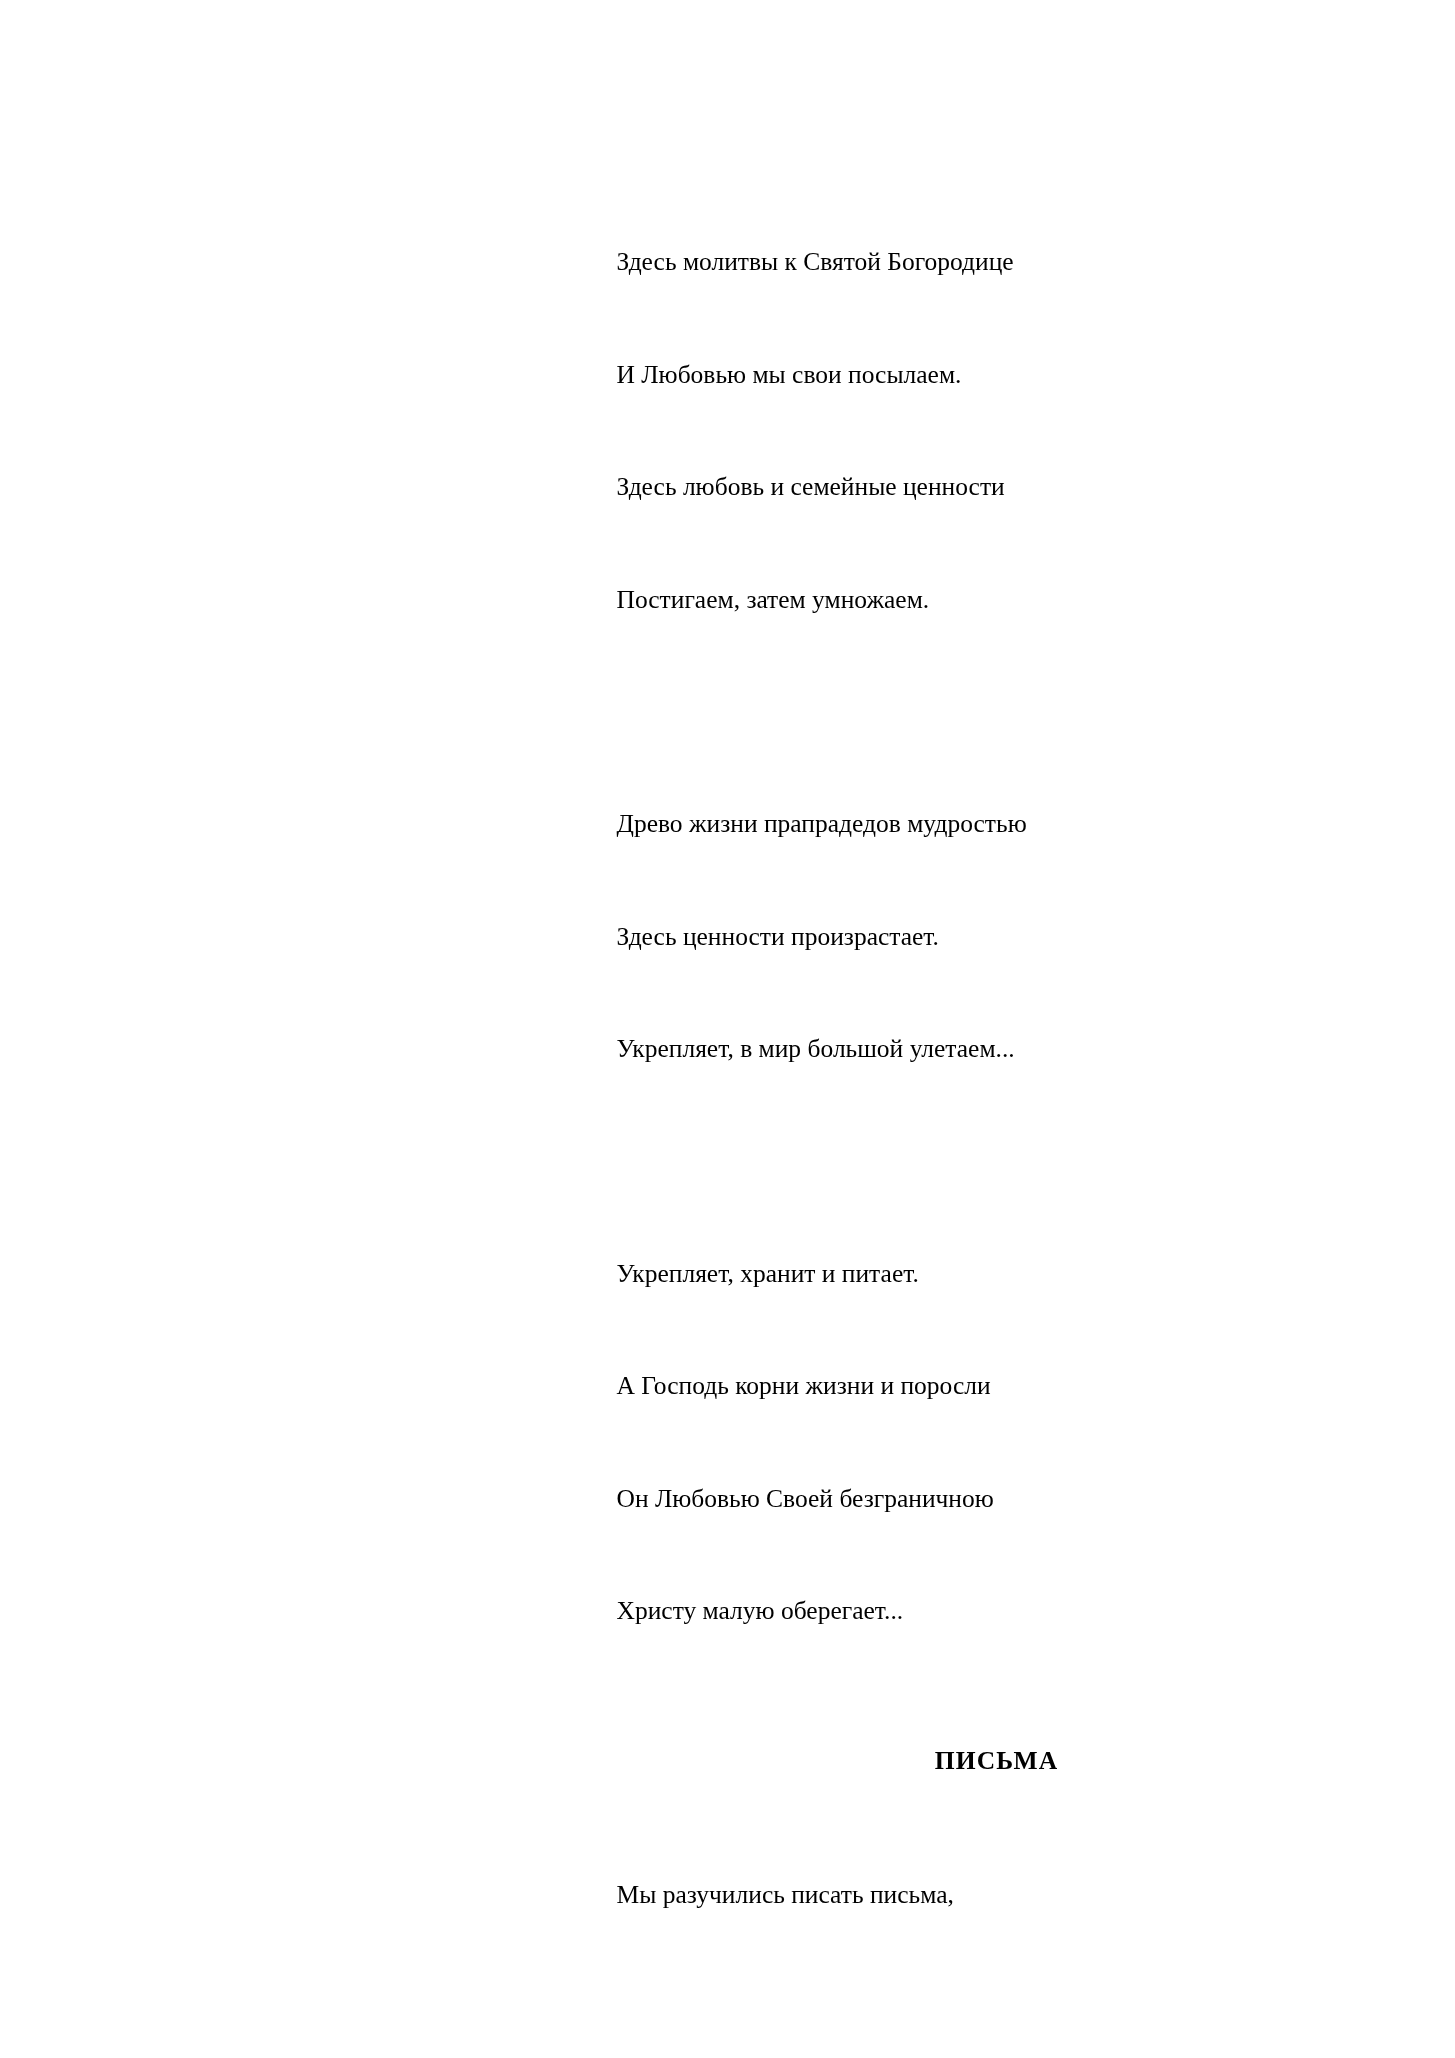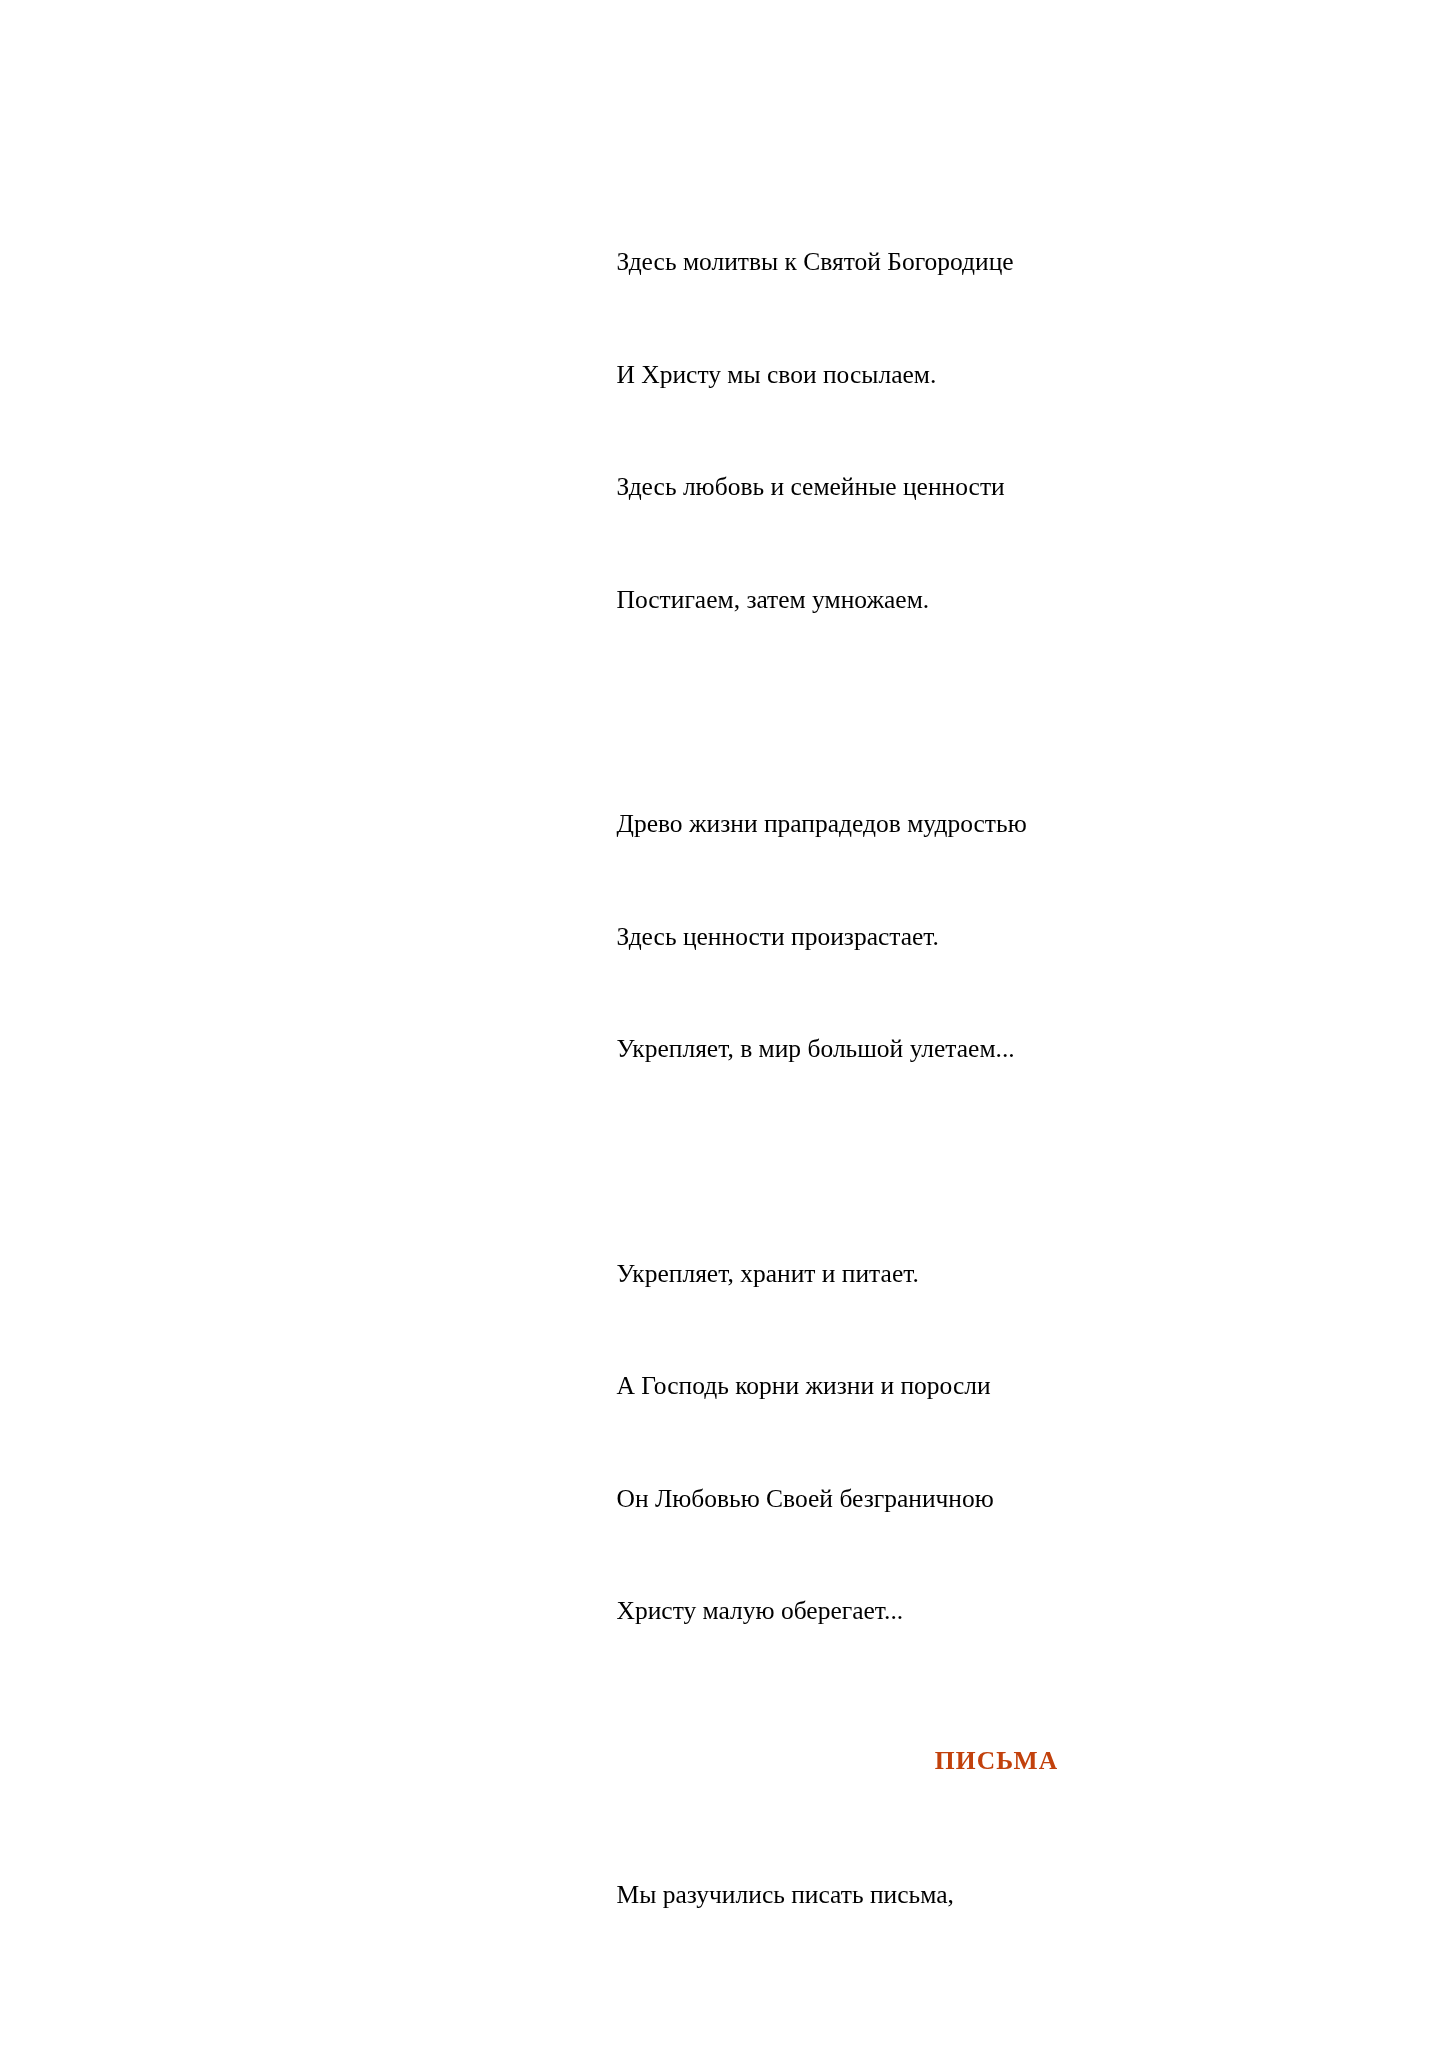--- a/index.html
+++ b/index.html
@@ -52,7 +52,7 @@
 
     <p class="stanza">
       <span class="line">Здесь молитвы к Святой Богородице</span>
-      <span class="line">И Христу мы свои посылаем.</span>
+      <span class="line">И Любовью мы свои посылаем.</span>
       <span class="line">Здесь любовь и семейные ценности</span>
       <span class="line">Постигаем, затем умножаем.</span>
     </p>

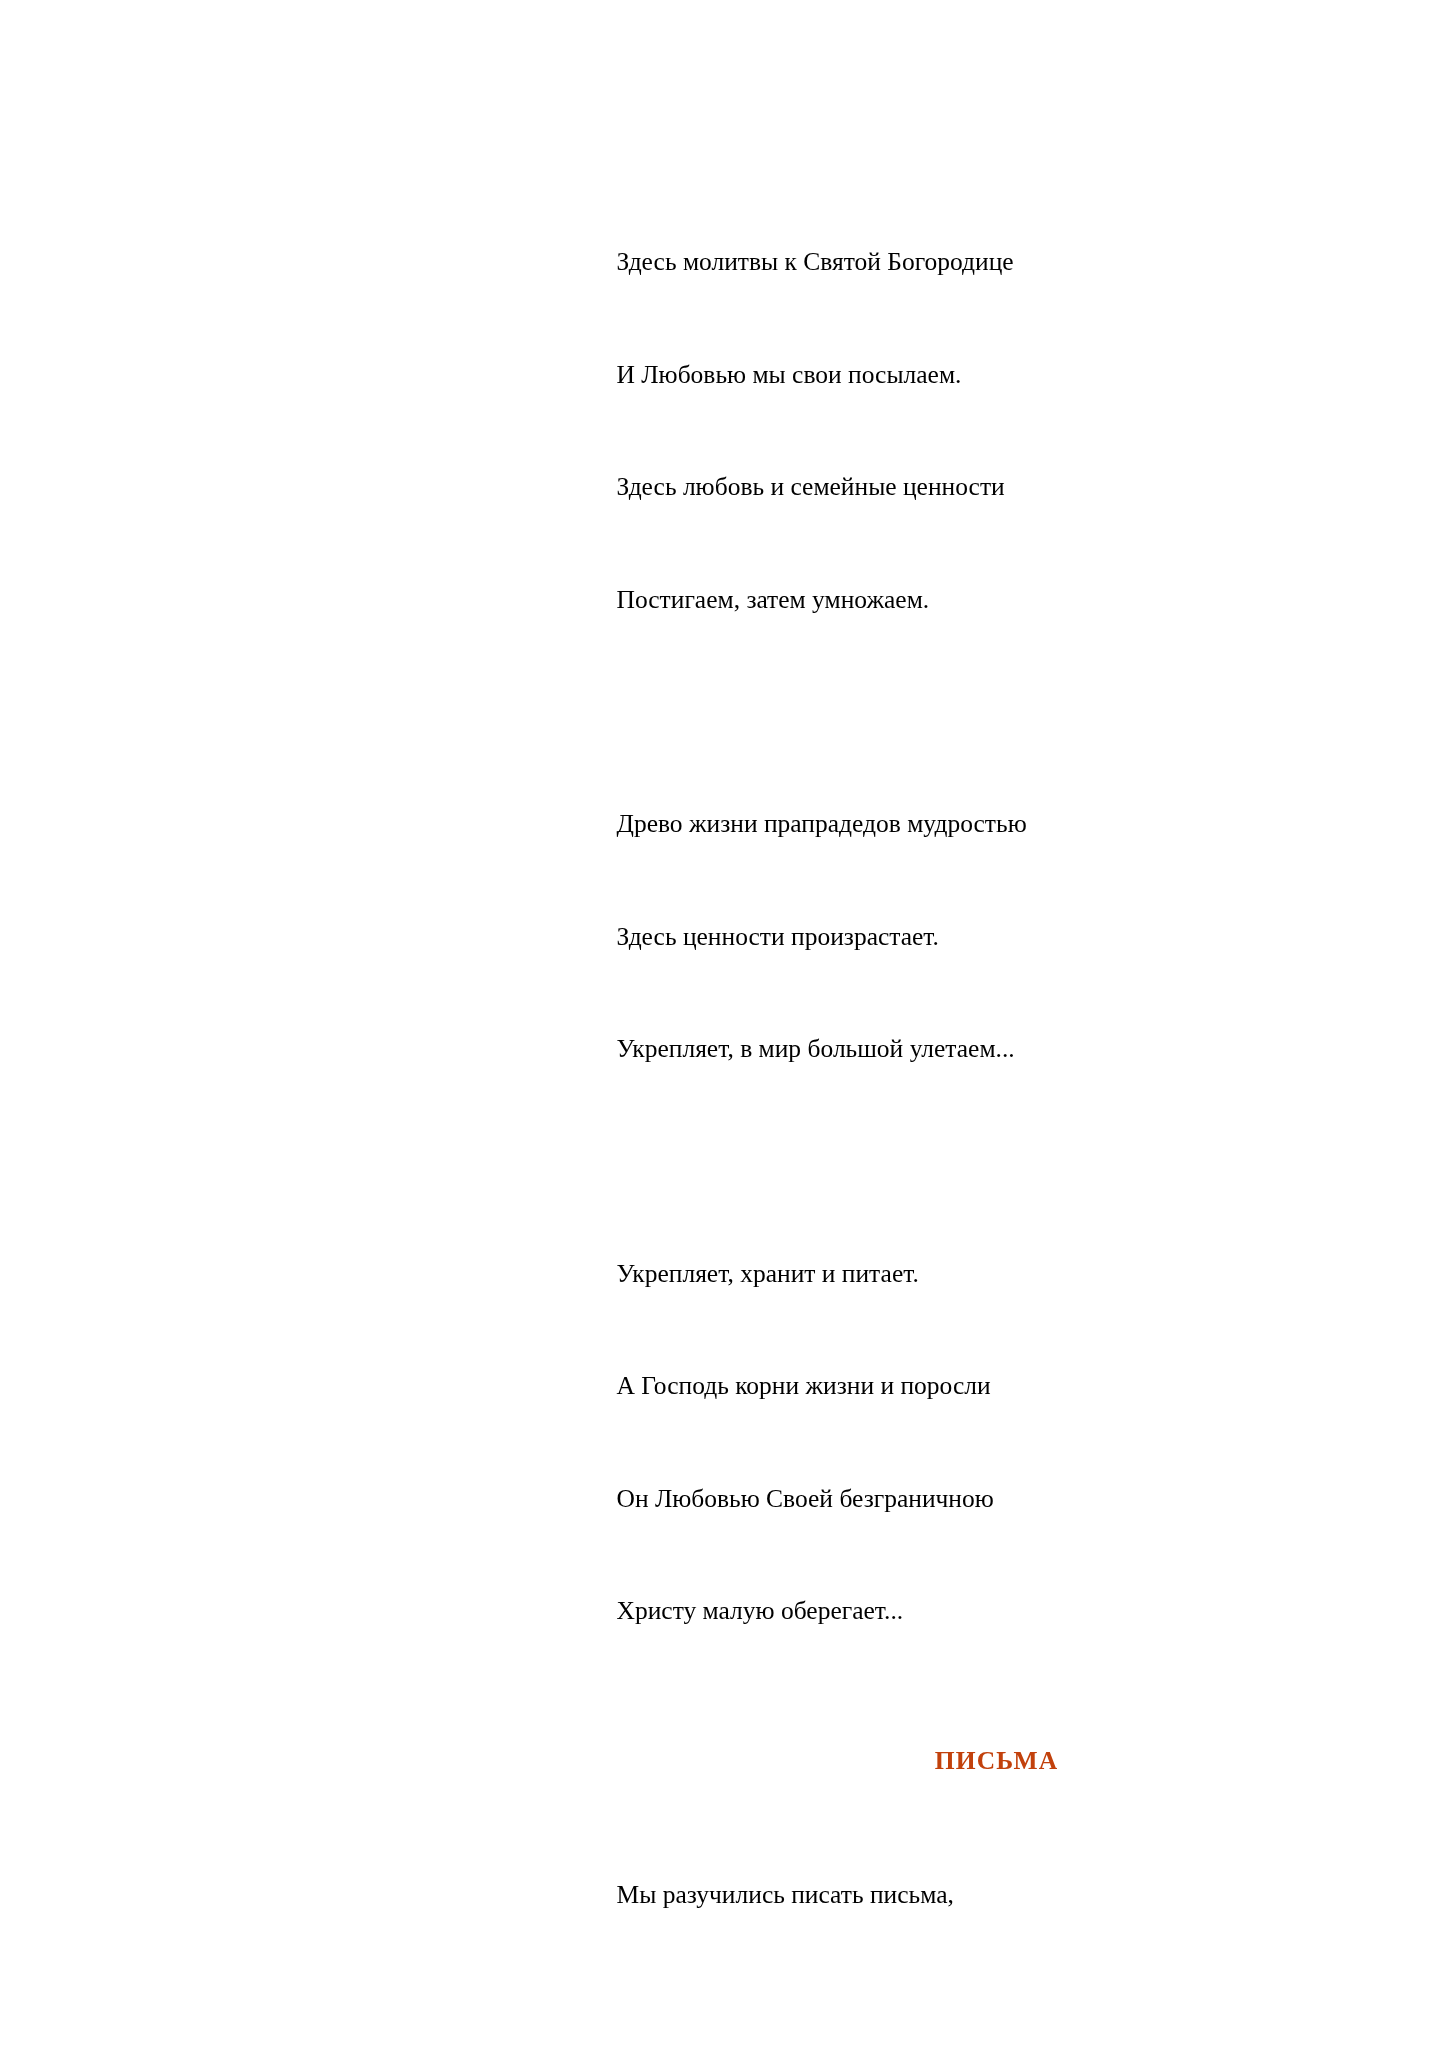--- a/index.html
+++ b/index.html
@@ -39,7 +39,7 @@
     line-height: 37.5px;
     font-weight: bold;
     letter-spacing: 1.2px;
-    color: #c2410c;
+    color: #000000;
     text-align: center;
     margin: 24px 0 22px 0;
   }

